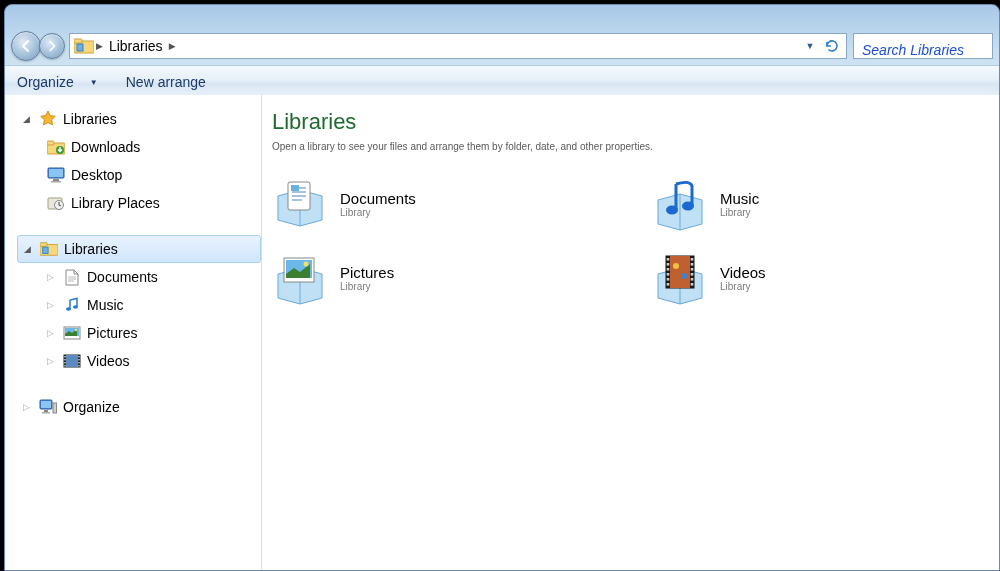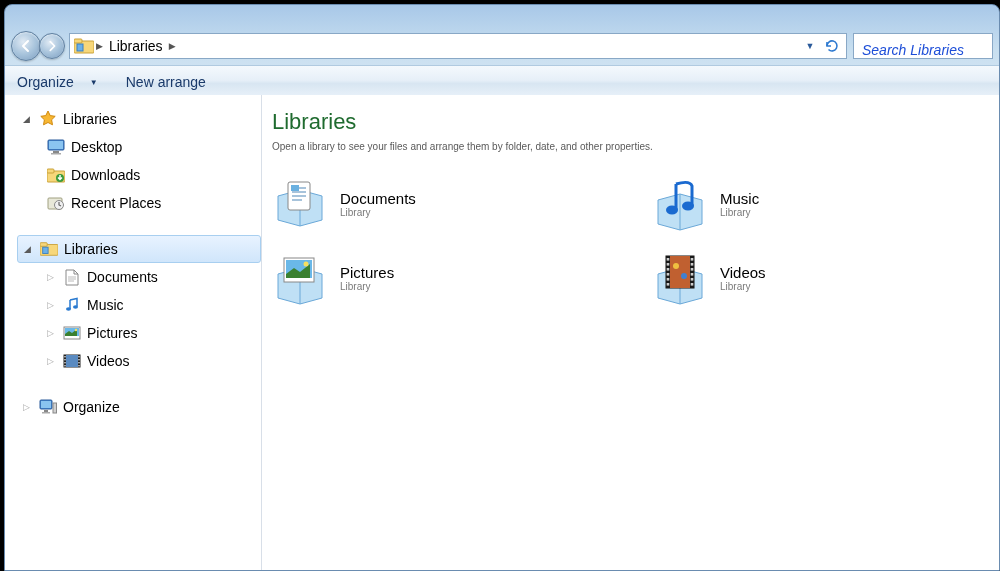--- a/index.html
+++ b/index.html
@@ -250,6 +250,17 @@
           <div class="tree-row child">
             <span class="ico">
               <svg width="18" height="16" viewBox="0 0 18 16">
+                  <rect x="0" y="4" width="18" height="11" rx="1" fill="#f7d77a" stroke="#c9a23a"></rect>
+                  <rect x="0" y="2" width="7" height="4" rx="1" fill="#f7d77a" stroke="#c9a23a"></rect>
+                  <circle cx="13" cy="11" r="4" fill="#3a9a3a"></circle>
+                  <path d="M13 8v4M11 10.5l2 2 2-2" stroke="#fff" stroke-width="1.4" fill="none"></path>
+                </svg>
+            </span>
+            <span>Downloads</span>
+          </div>
+          <div class="tree-row child">
+            <span class="ico">
+              <svg width="18" height="16" viewBox="0 0 18 16">
                   <rect x="1" y="1" width="16" height="10" rx="1" fill="#4a8ed8" stroke="#2a5a9a"></rect>
                   <rect x="2" y="2" width="14" height="8" fill="#8ac4f0"></rect>
                   <rect x="6" y="12" width="6" height="2" fill="#888"></rect>
@@ -257,17 +268,6 @@
                 </svg>
             </span>
             <span>Desktop</span>
-          </div>
-          <div class="tree-row child">
-            <span class="ico">
-              <svg width="18" height="16" viewBox="0 0 18 16">
-                  <rect x="0" y="4" width="18" height="11" rx="1" fill="#f7d77a" stroke="#c9a23a"></rect>
-                  <rect x="0" y="2" width="7" height="4" rx="1" fill="#f7d77a" stroke="#c9a23a"></rect>
-                  <circle cx="13" cy="11" r="4" fill="#3a9a3a"></circle>
-                  <path d="M13 8v4M11 10.5l2 2 2-2" stroke="#fff" stroke-width="1.4" fill="none"></path>
-                </svg>
-            </span>
-            <span>Downloads</span>
           </div>
           <div class="tree-row child">
             <span class="ico">

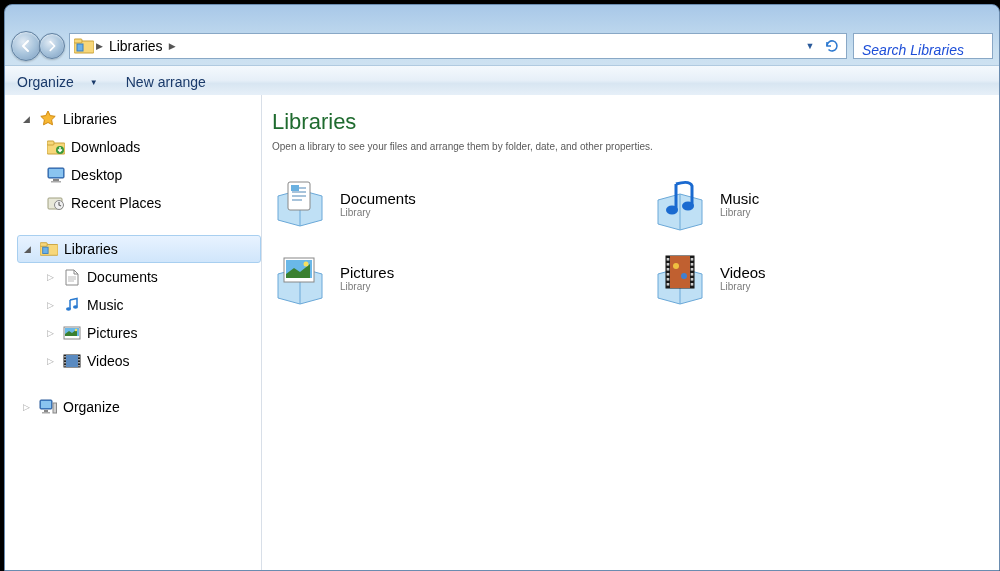--- a/index.html
+++ b/index.html
@@ -277,7 +277,7 @@
                   <path d="M12 7v3l2 1" stroke="#666" stroke-width="1.2" fill="none"></path>
                 </svg>
             </span>
-            <span>Recent Places</span>
+            <span>Library Places</span>
           </div>
         </div>
 

